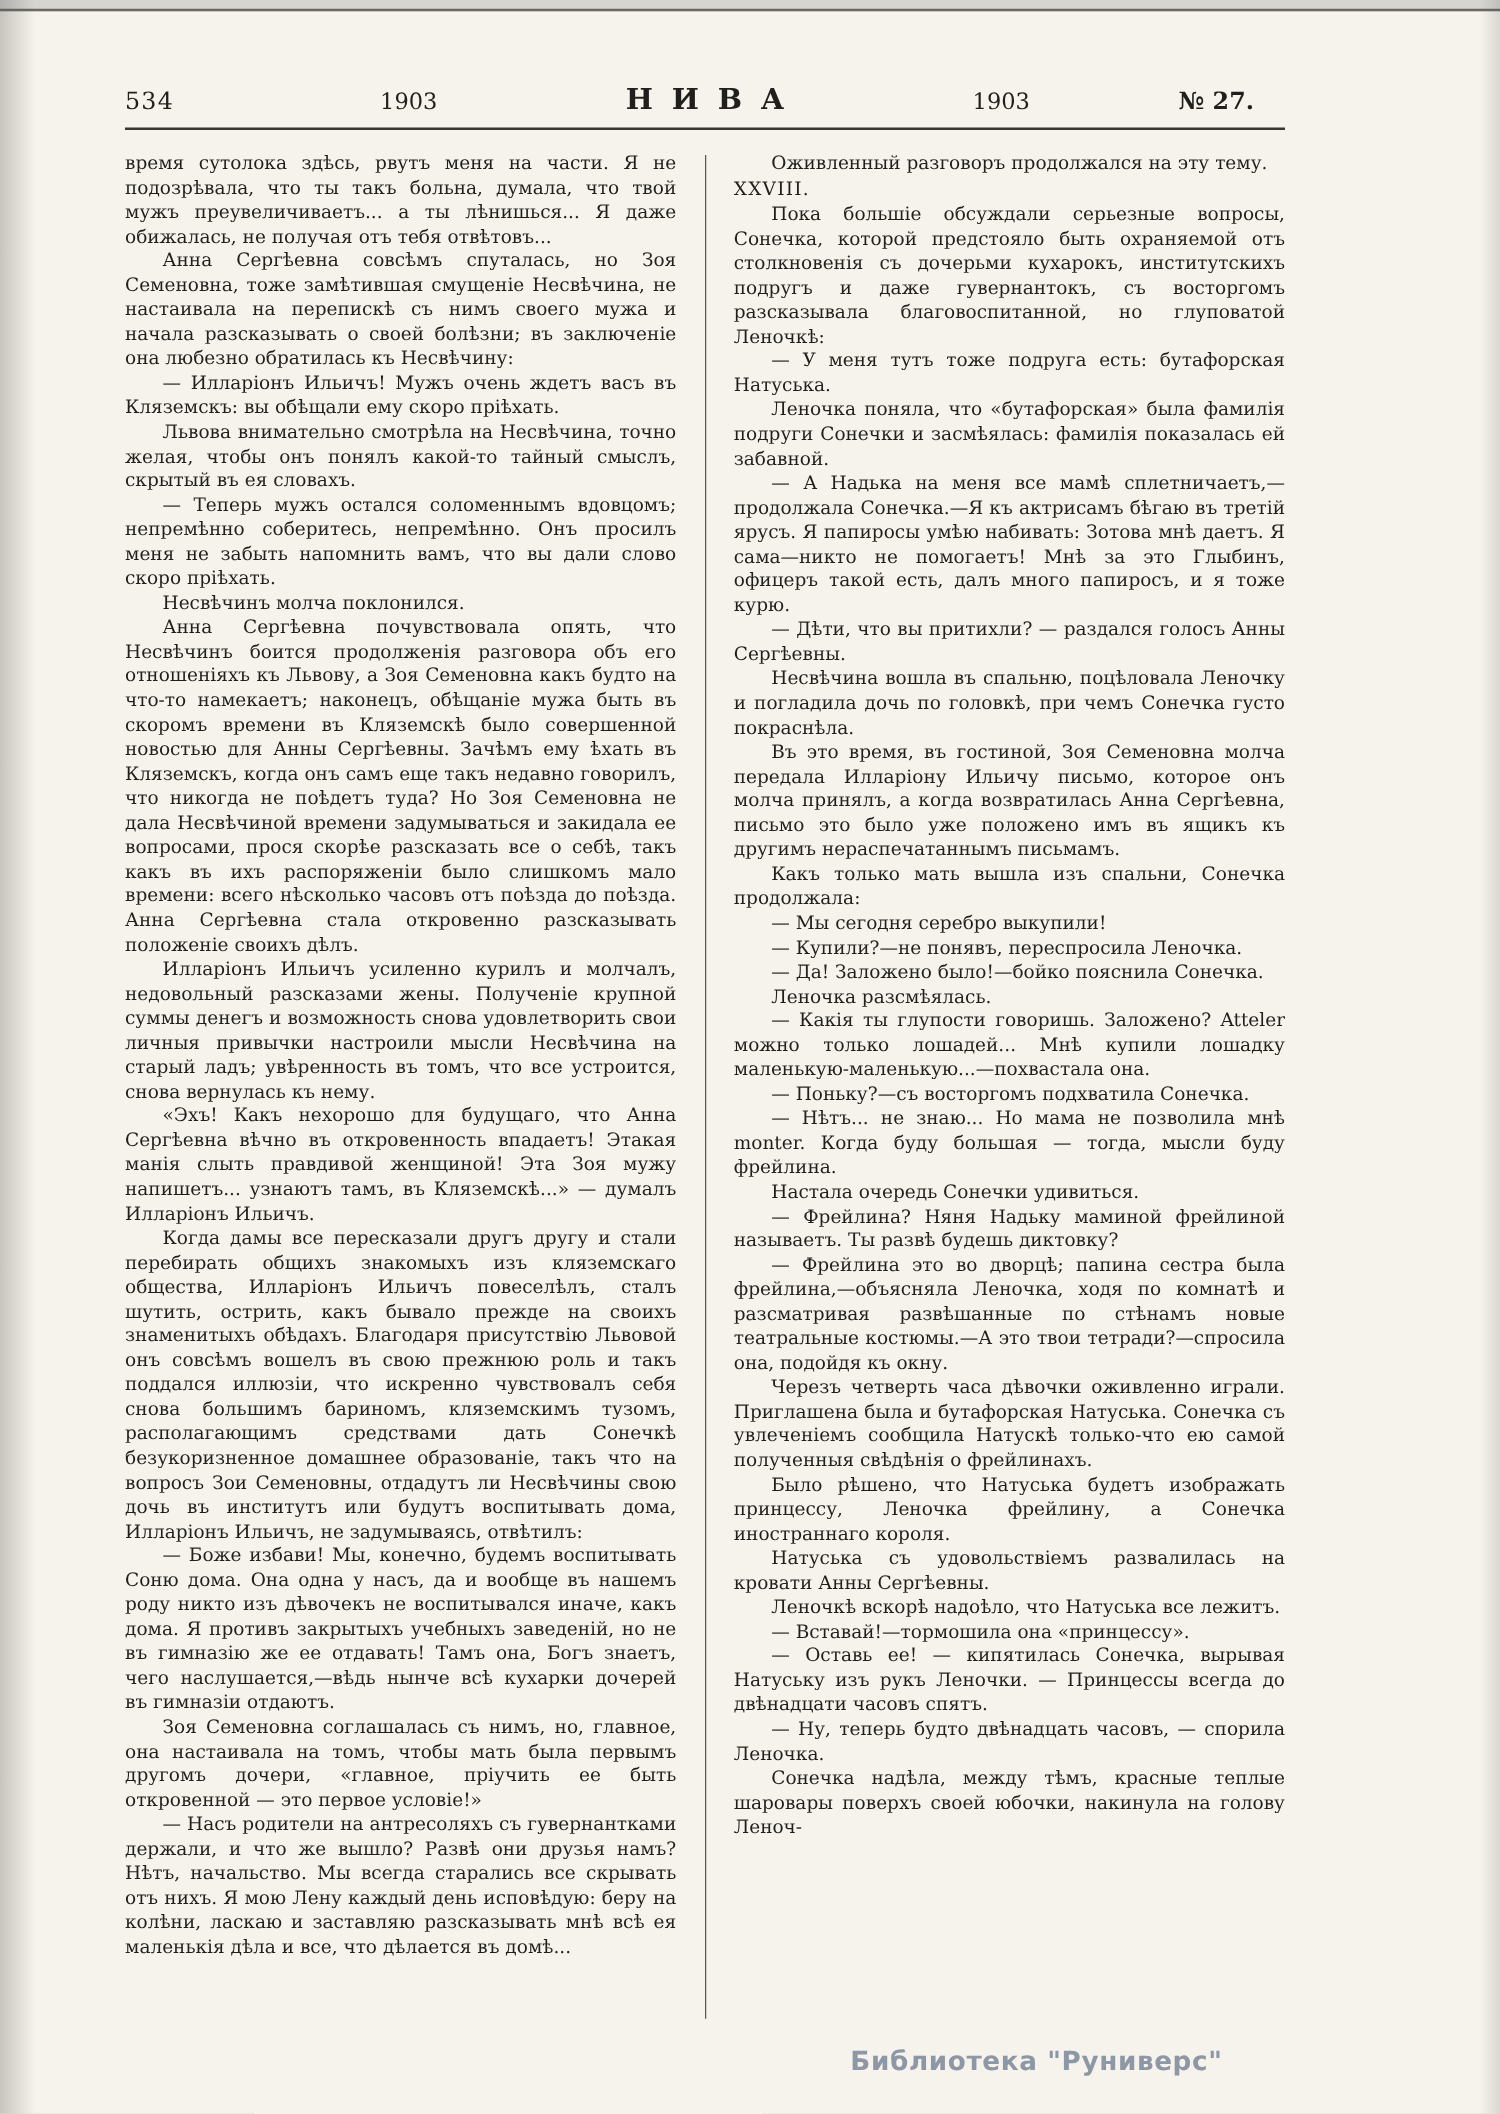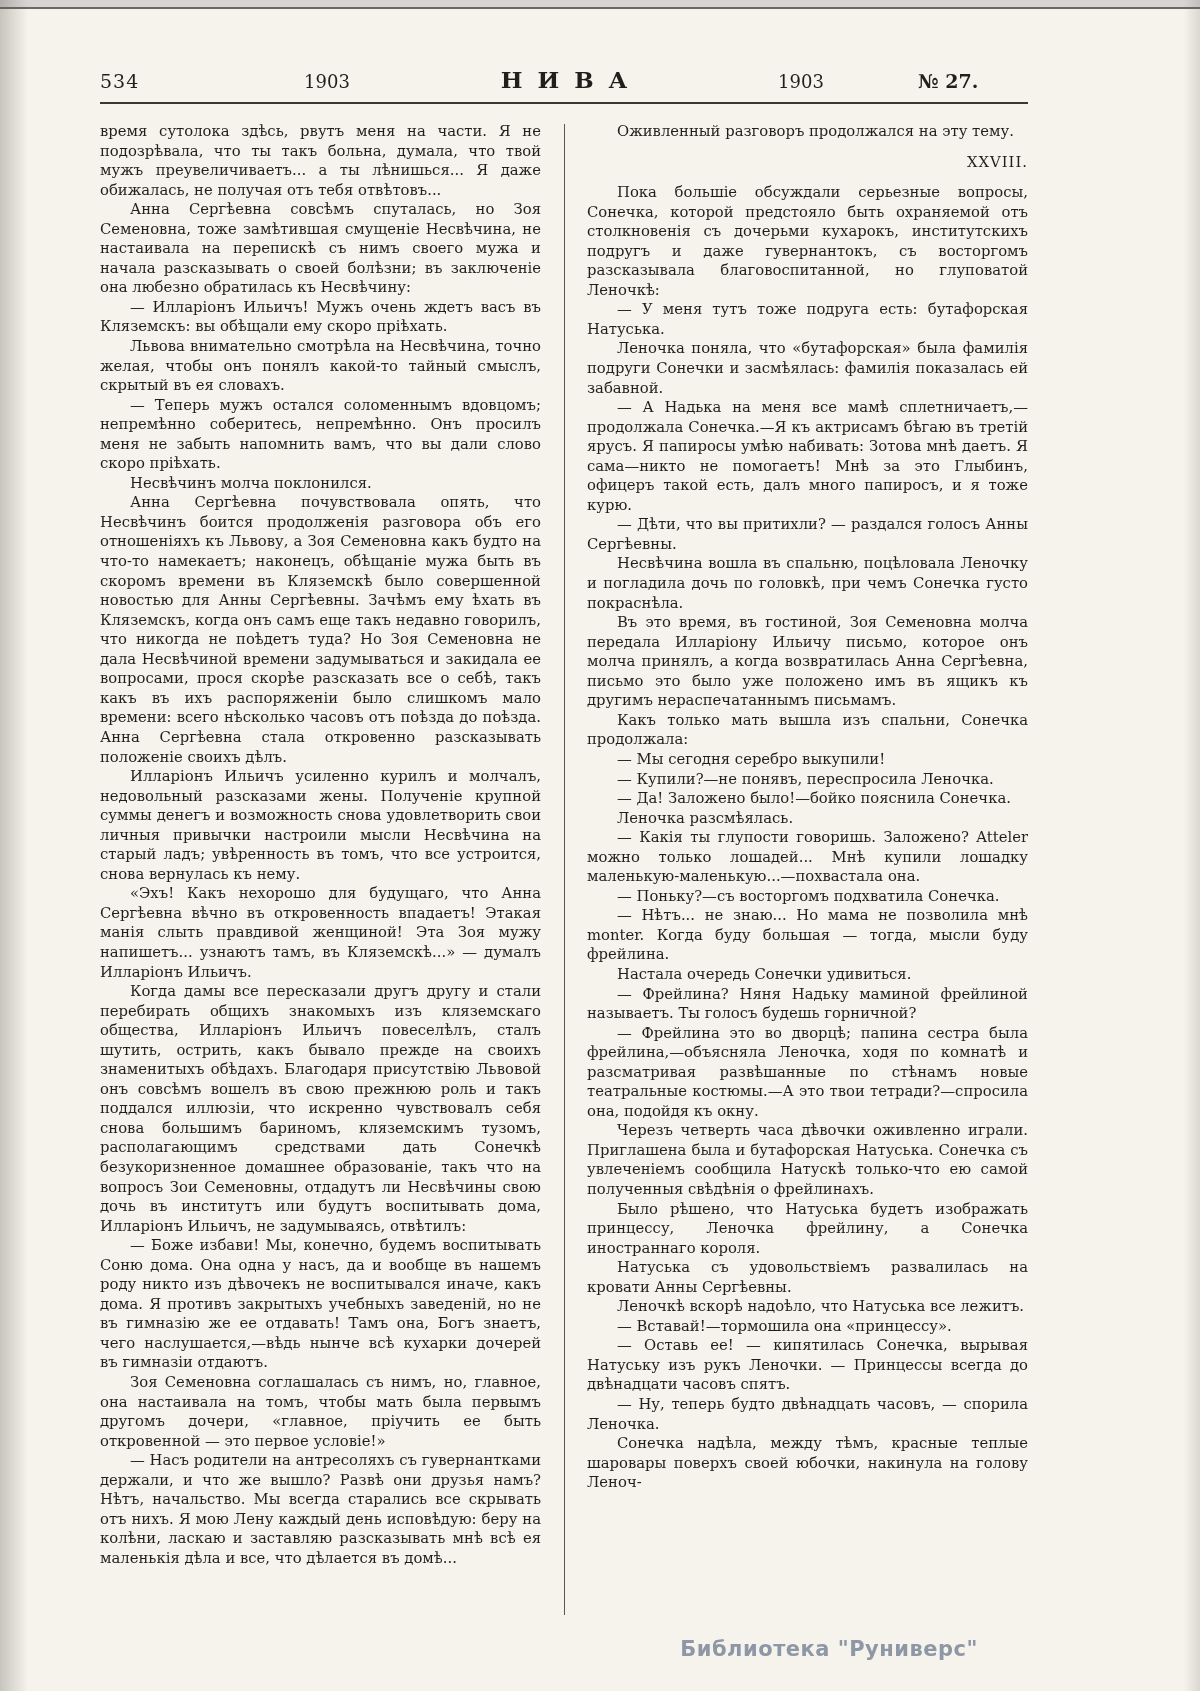--- a/index.html
+++ b/index.html
@@ -43,7 +43,7 @@
   .pagenum  { text-align: left;   font-size: 19px; letter-spacing: 1px; }
   .year     { text-align: center; font-size: 18px; }
   .masthead { text-align: center; font-size: 23px; font-weight: bold; letter-spacing: 15px; text-indent: 15px; }
-  .issue    { text-align: left;  font-size: 19px; font-weight: bold; }
+  .issue    { text-align: center;  font-size: 19px; font-weight: bold; }
 
   .rule {
     position: absolute;

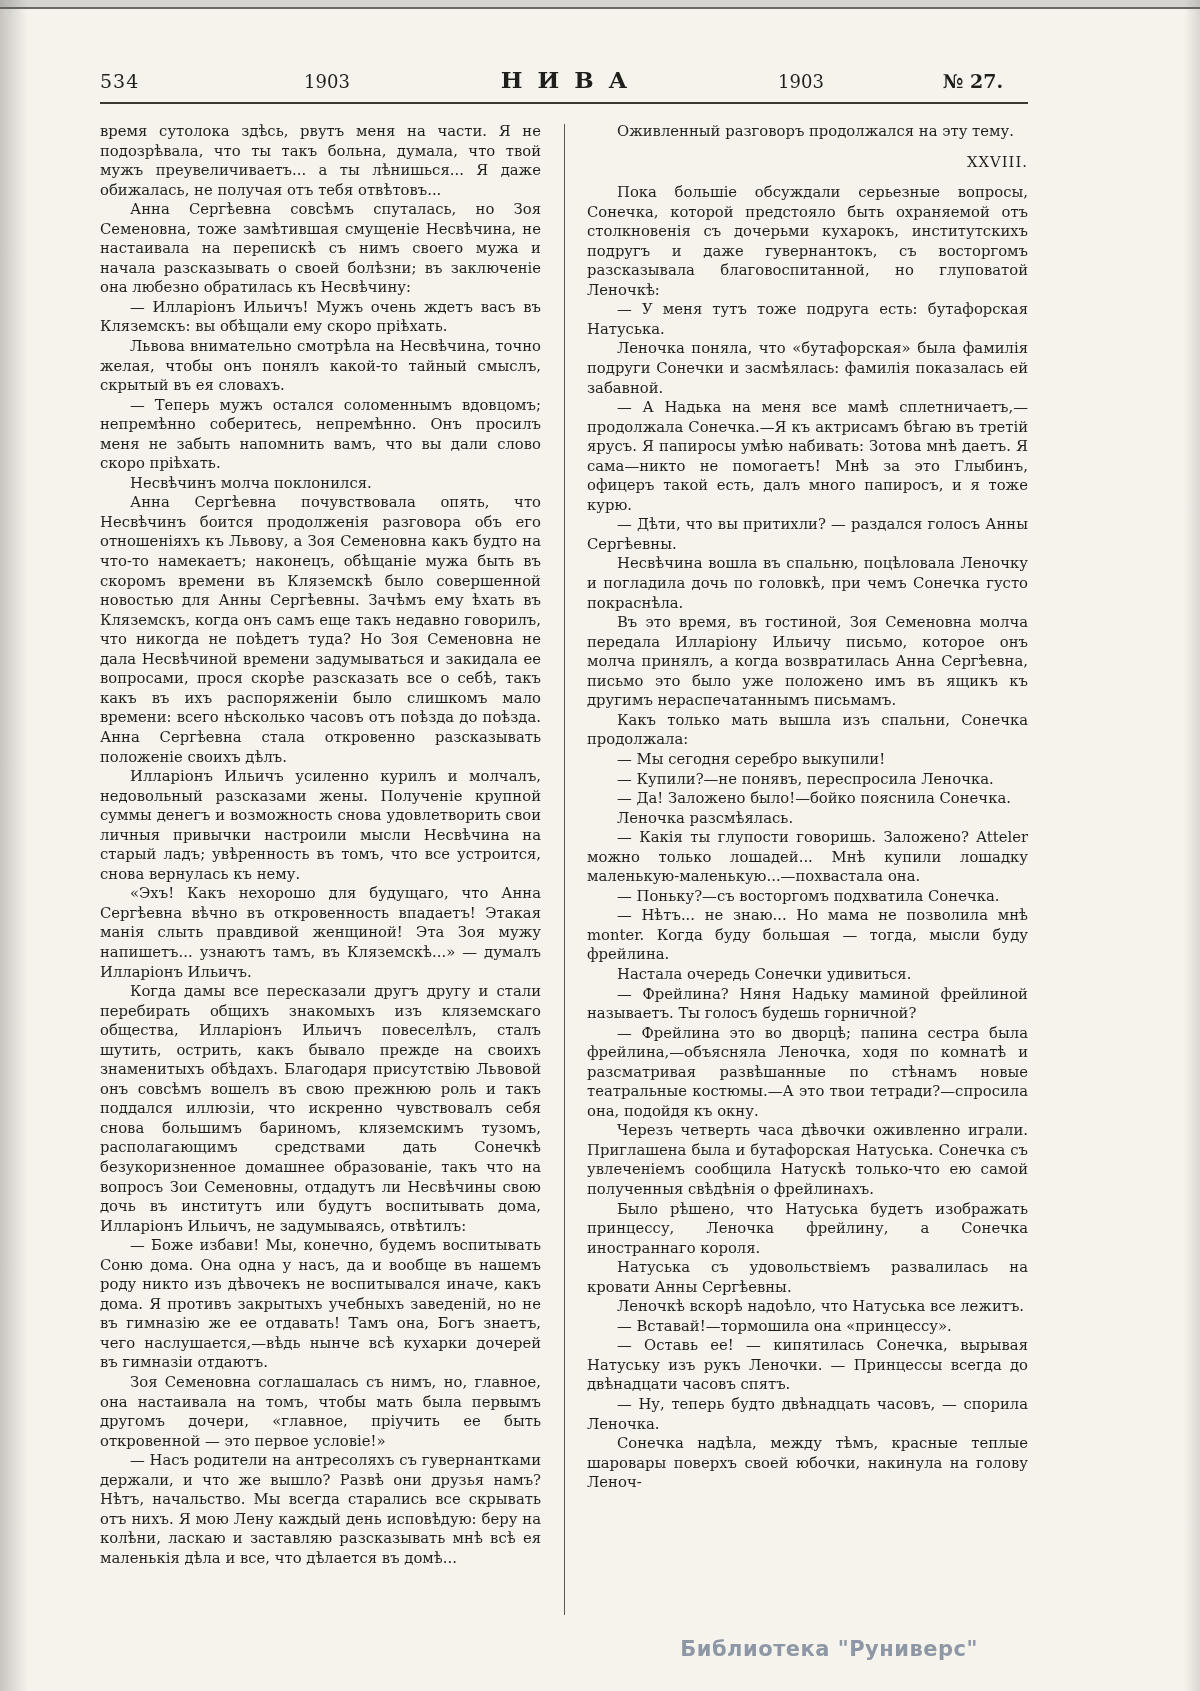--- a/index.html
+++ b/index.html
@@ -74,7 +74,7 @@
   }
   .col p { margin: 0; text-indent: 30px; }
   .col p.no-indent { text-indent: 0; }
-  .col p.heading { text-align: right; text-indent: 0; margin: 11px 0; letter-spacing: 1px; }
+  .col p.heading { text-align: left; text-indent: 0; margin: 1px 0; letter-spacing: 1px; }
 
   .watermark {
     position: absolute;

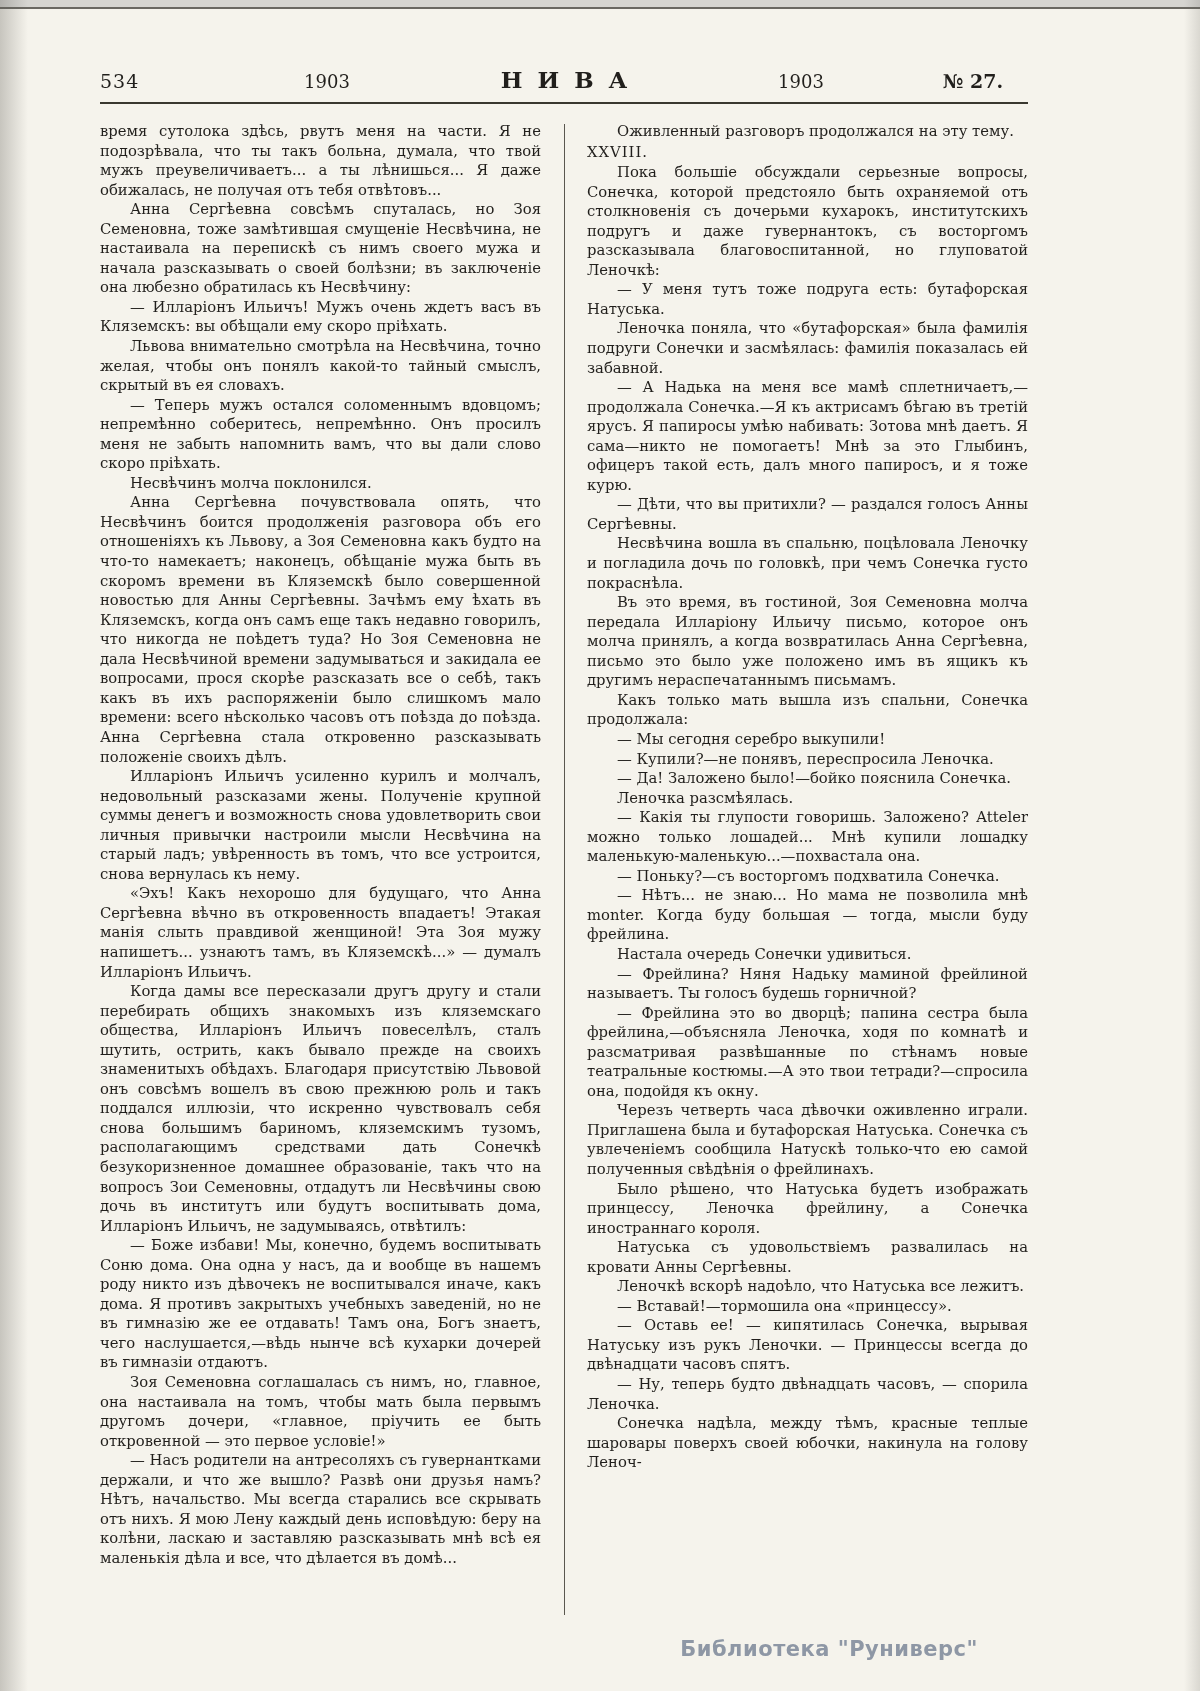--- a/index.html
+++ b/index.html
@@ -139,7 +139,7 @@
         <p>— Поньку?—съ восторгомъ подхватила Сонечка.</p>
         <p>— Нѣтъ... не знаю... Но мама не позволила мнѣ monter. Когда буду большая — тогда, мысли буду фрейлина.</p>
         <p>Настала очередь Сонечки удивиться.</p>
-        <p>— Фрейлина? Няня Надьку маминой фрейлиной называетъ. Ты голосъ будешь горничной?</p>
+        <p>— Фрейлина? Няня Надьку маминой фрейлиной называетъ. Ты развѣ будешь диктовку?</p>
         <p>— Фрейлина это во дворцѣ; папина сестра была фрейлина,—объясняла Леночка, ходя по комнатѣ и разсматривая развѣшанные по стѣнамъ новые театральные костюмы.—А это твои тетради?—спросила она, подойдя къ окну.</p>
         <p>Черезъ четверть часа дѣвочки оживленно играли. Приглашена была и бутафорская Натуська. Сонечка съ увлеченіемъ сообщила Натускѣ только-что ею самой полученныя свѣдѣнія о фрейлинахъ.</p>
         <p>Было рѣшено, что Натуська будетъ изображать принцессу, Леночка фрейлину, а Сонечка иностраннаго короля.</p>

